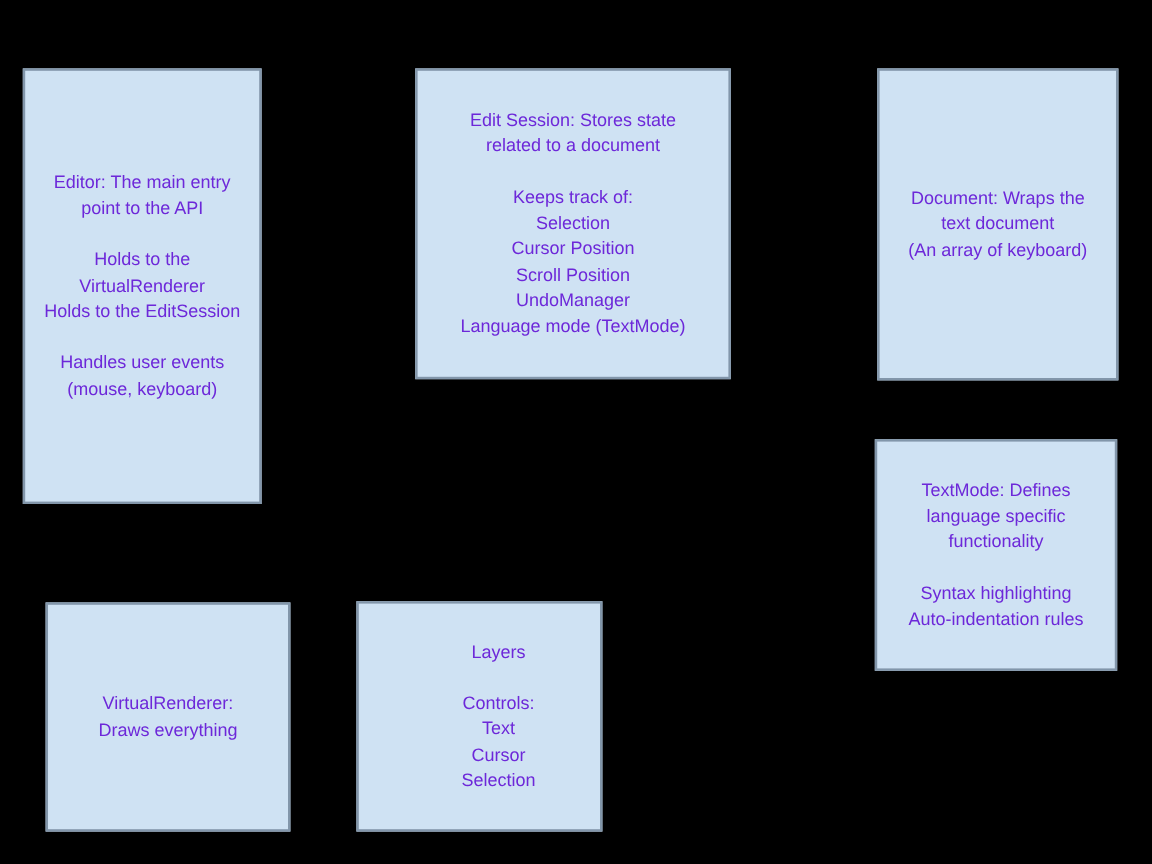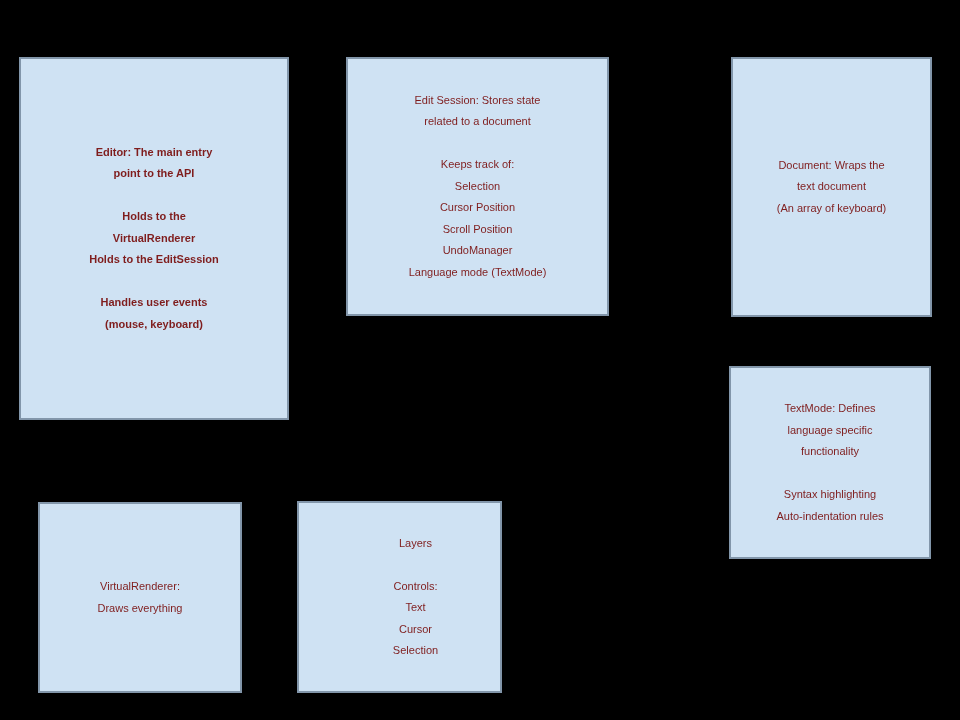--- a/index.html
+++ b/index.html
@@ -27,8 +27,8 @@
     width: 100%;
     text-align: center;
     white-space: pre-line;
-    color: #7f1d1d;
-    font-size: 11px;
+    color: #6d28d9;
+    font-size: 15px;
     line-height: 21.5px;
     padding: 0 4px;
   }

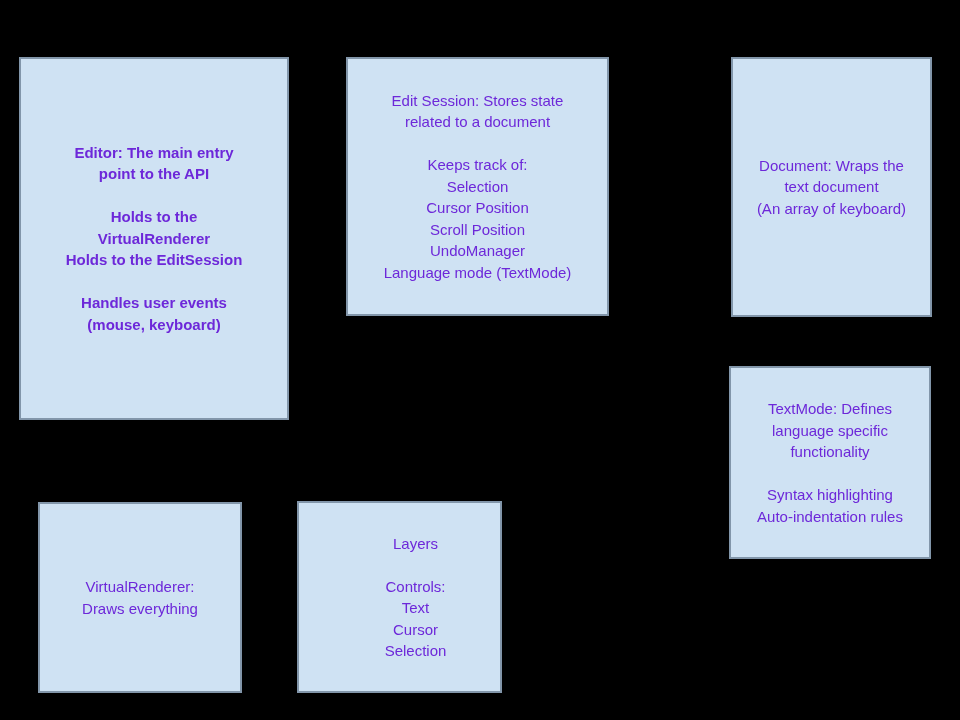--- a/index.html
+++ b/index.html
@@ -33,7 +33,7 @@
     padding: 0 4px;
   }
   
-  .box-editor           { left: 19px;  top: 57px;  width: 270px; height: 363px; font-weight: bold; }
+  .box-editor           { left: 19px;  top: 57px;  width: 199px; height: 363px; }
   .box-edit-session     { left: 346px; top: 57px;  width: 263px; height: 259px; }
   .box-document         { left: 731px; top: 57px;  width: 201px; height: 260px; }
   .box-textmode         { left: 729px; top: 366px; width: 202px; height: 193px; }

